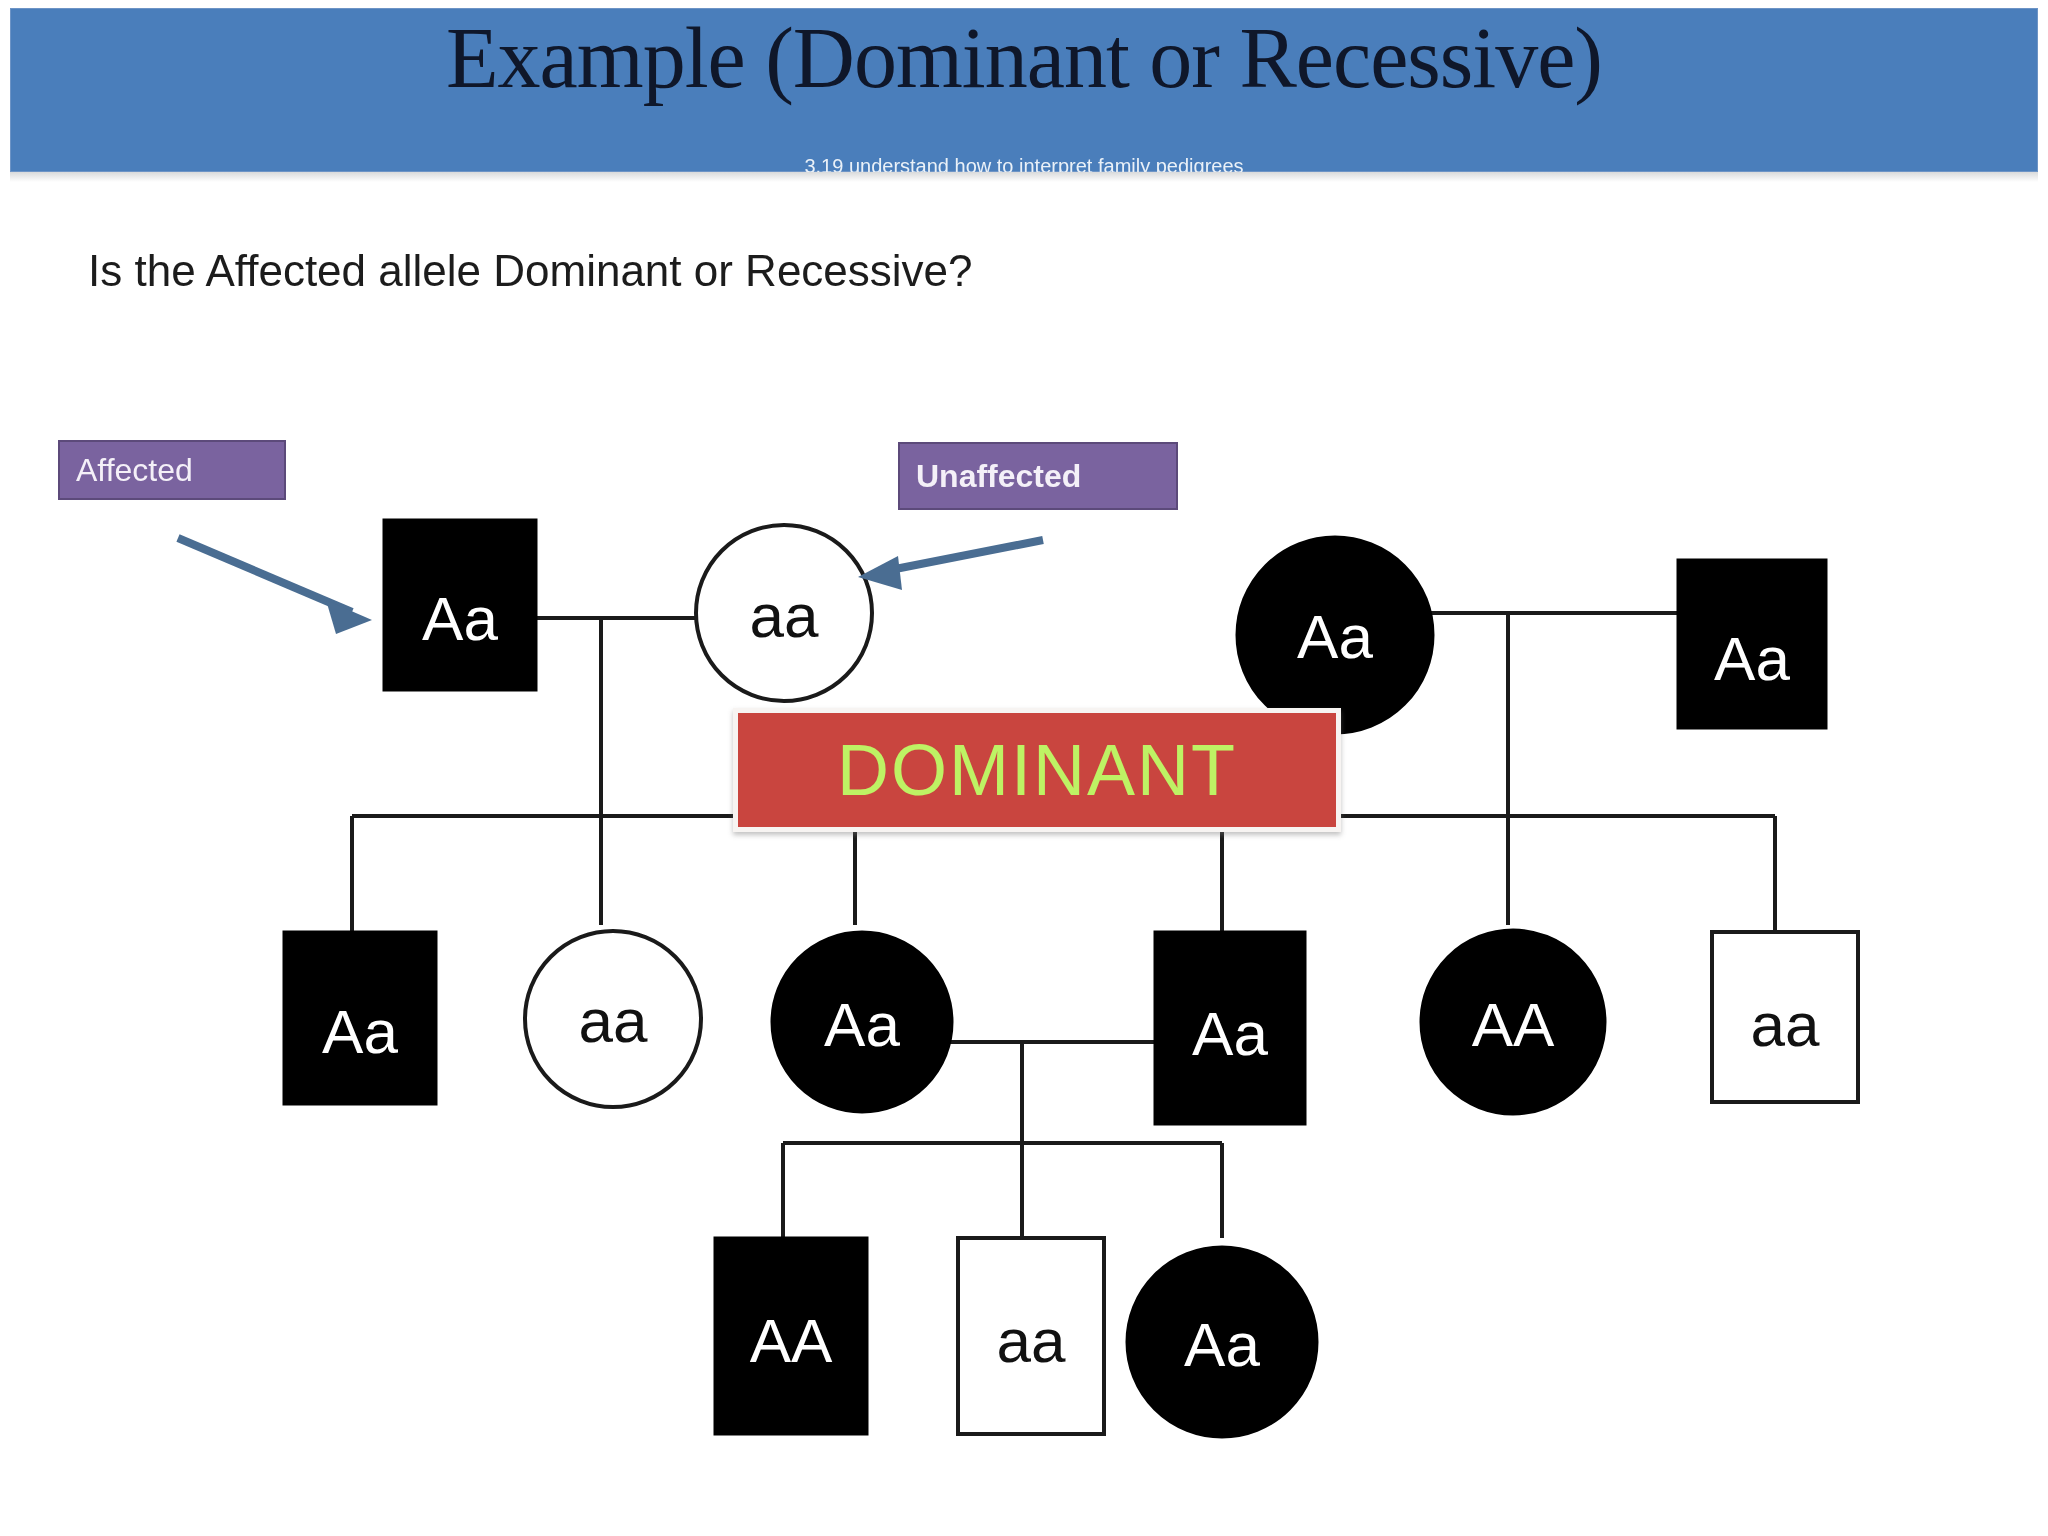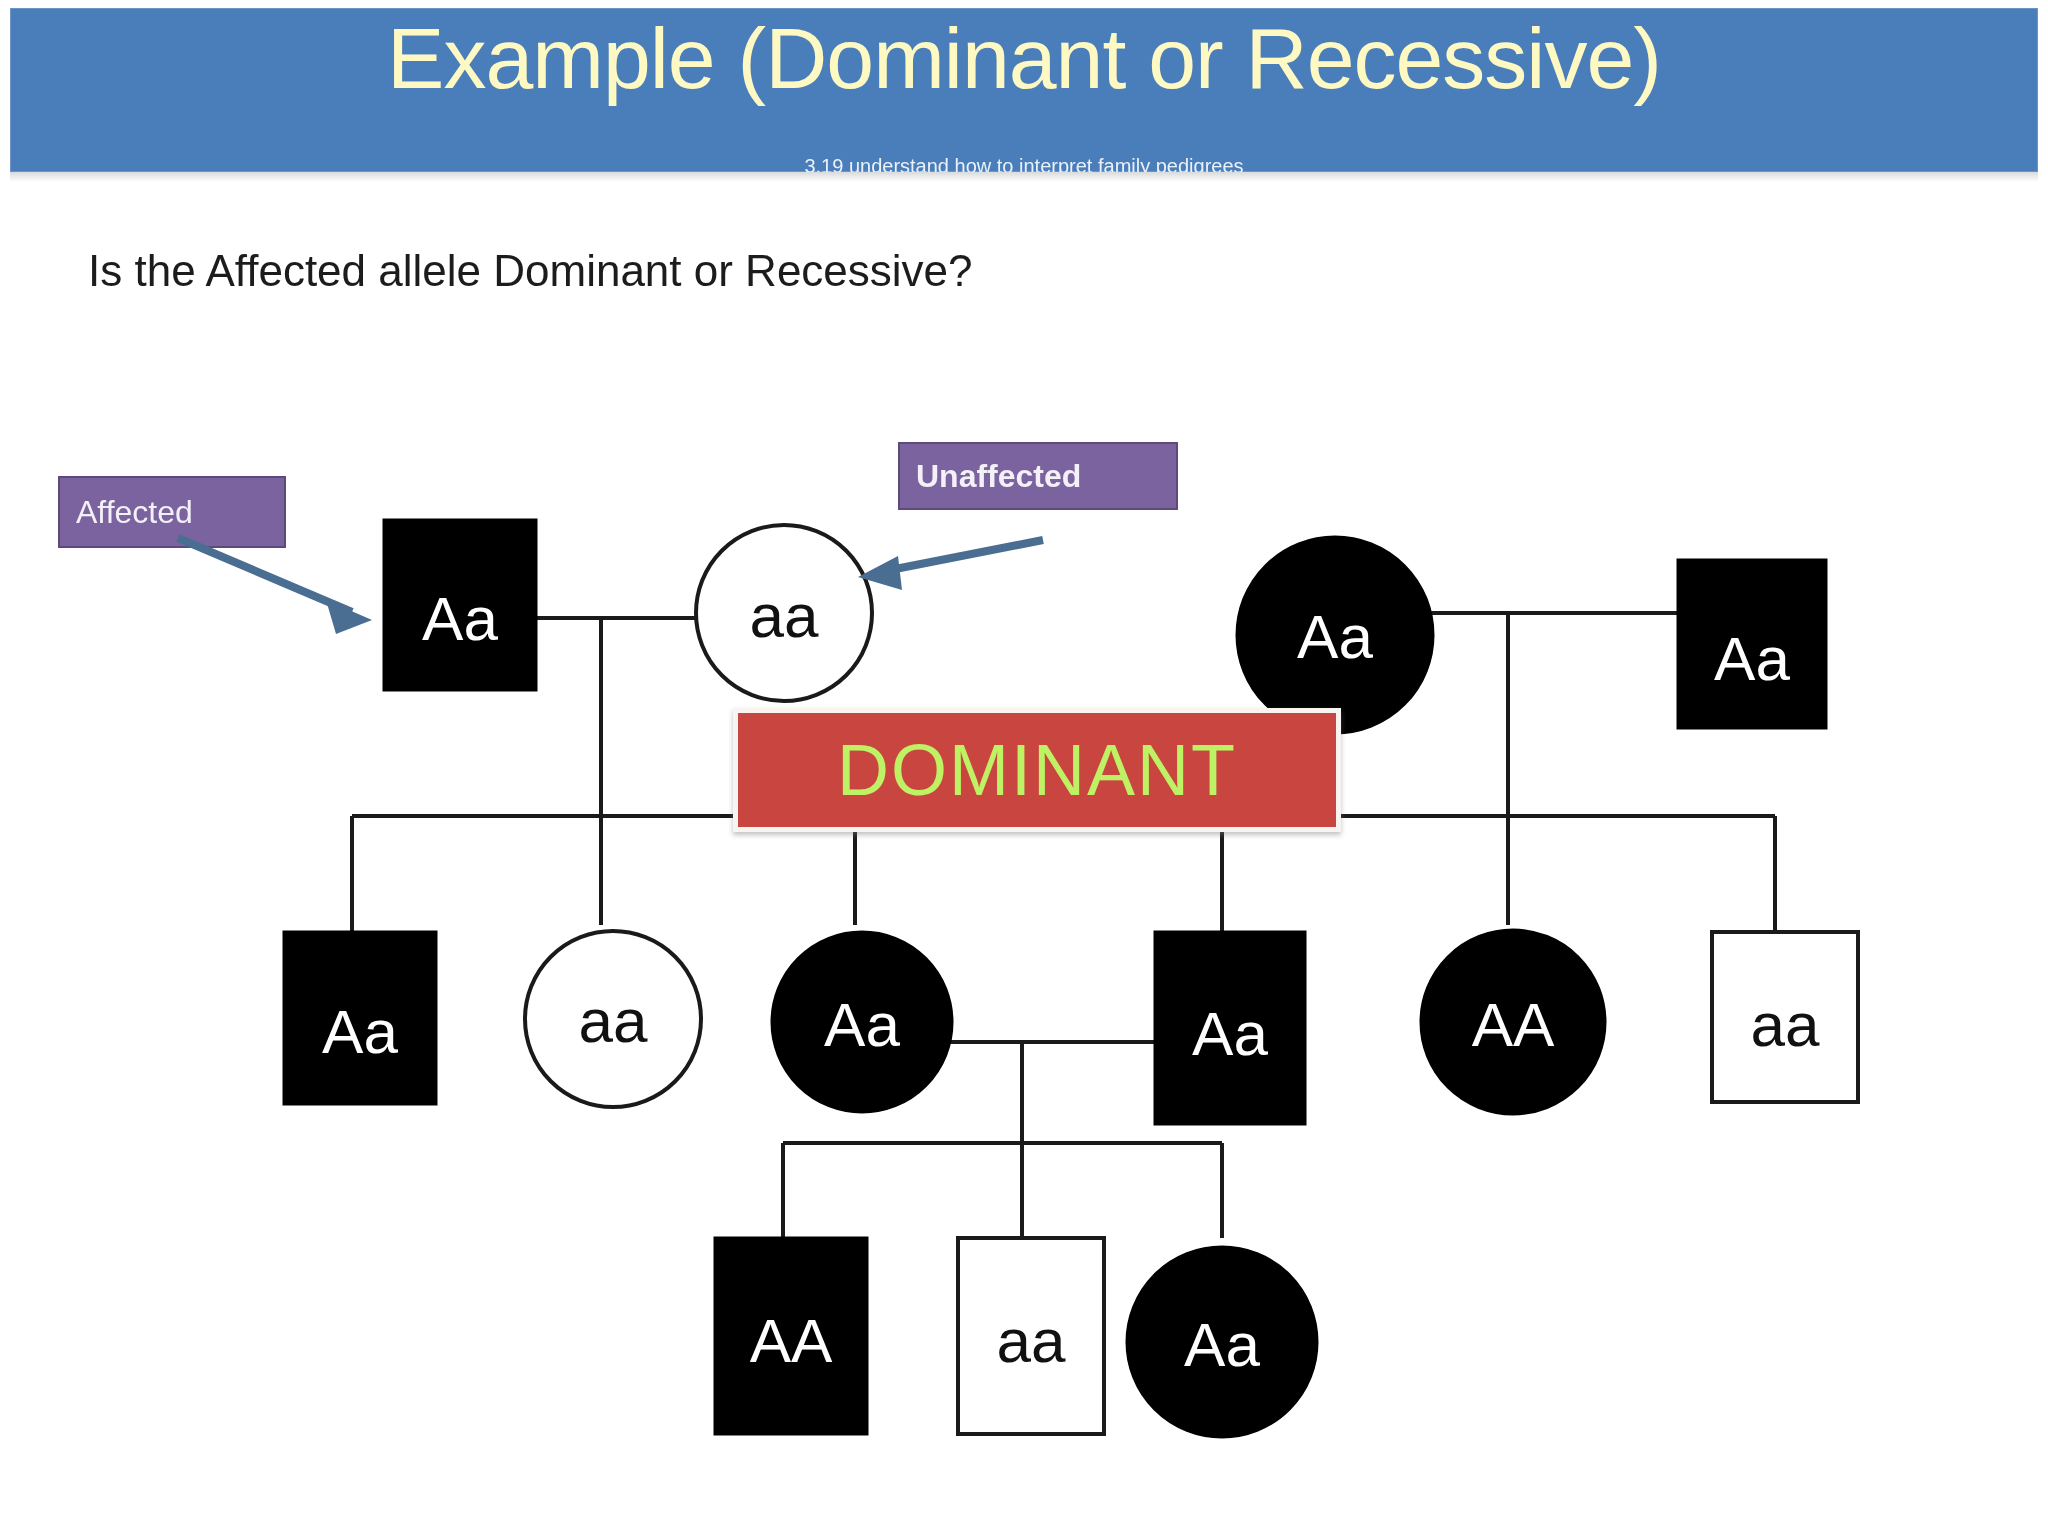--- a/index.html
+++ b/index.html
@@ -42,8 +42,8 @@
     text-align: center;
     font-size: 86px;
     line-height: 1.0;
-    color: #fef9c3;
-    font-family: Liberation Sans, sans-serif;
+    color: #0f172a;
+    font-family: Liberation Serif, serif;
     font-weight: 400;
     letter-spacing: -1px;
     white-space: nowrap;

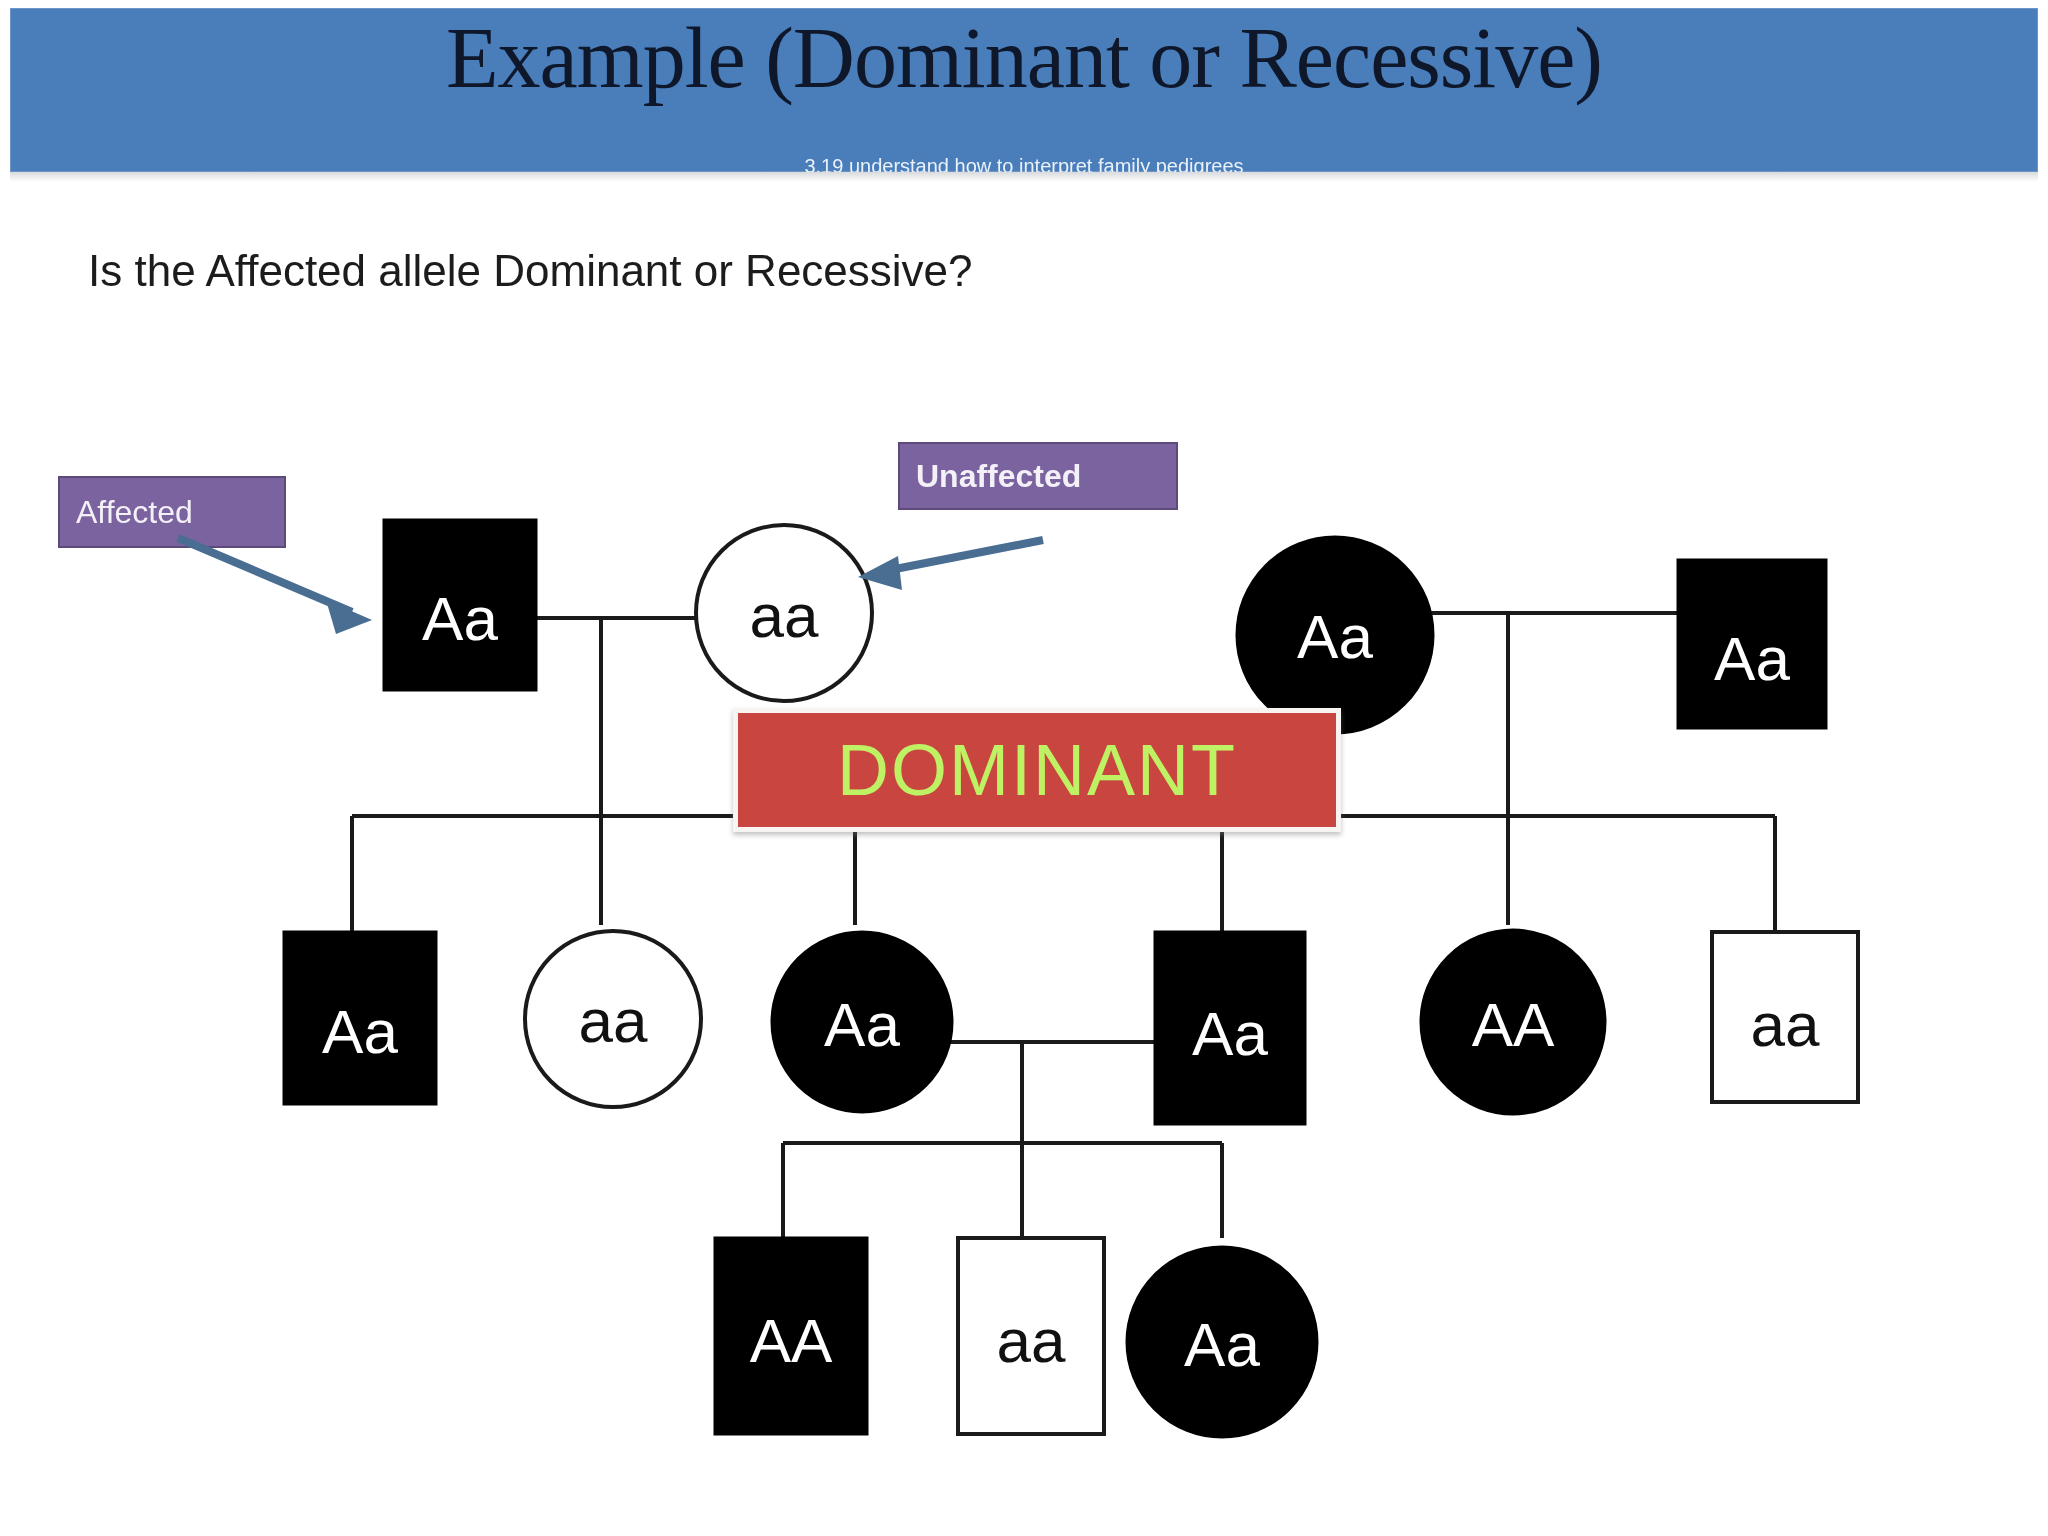--- a/index.html
+++ b/index.html
@@ -89,8 +89,7 @@
     left: 58px;
     top: 440px;
     width: 228px;
-    height: 72px;
-    margin-top: 36px;
+    height: 60px;
   }
   #callout-unaffected {
     left: 898px;

